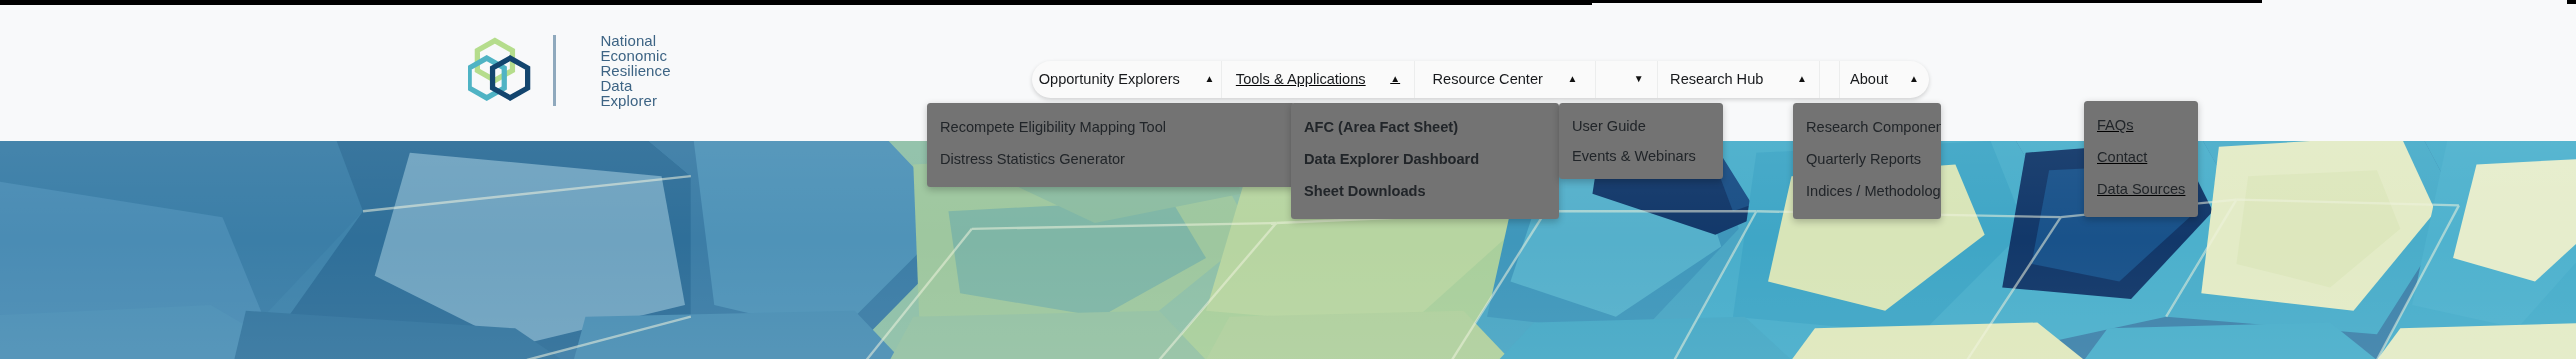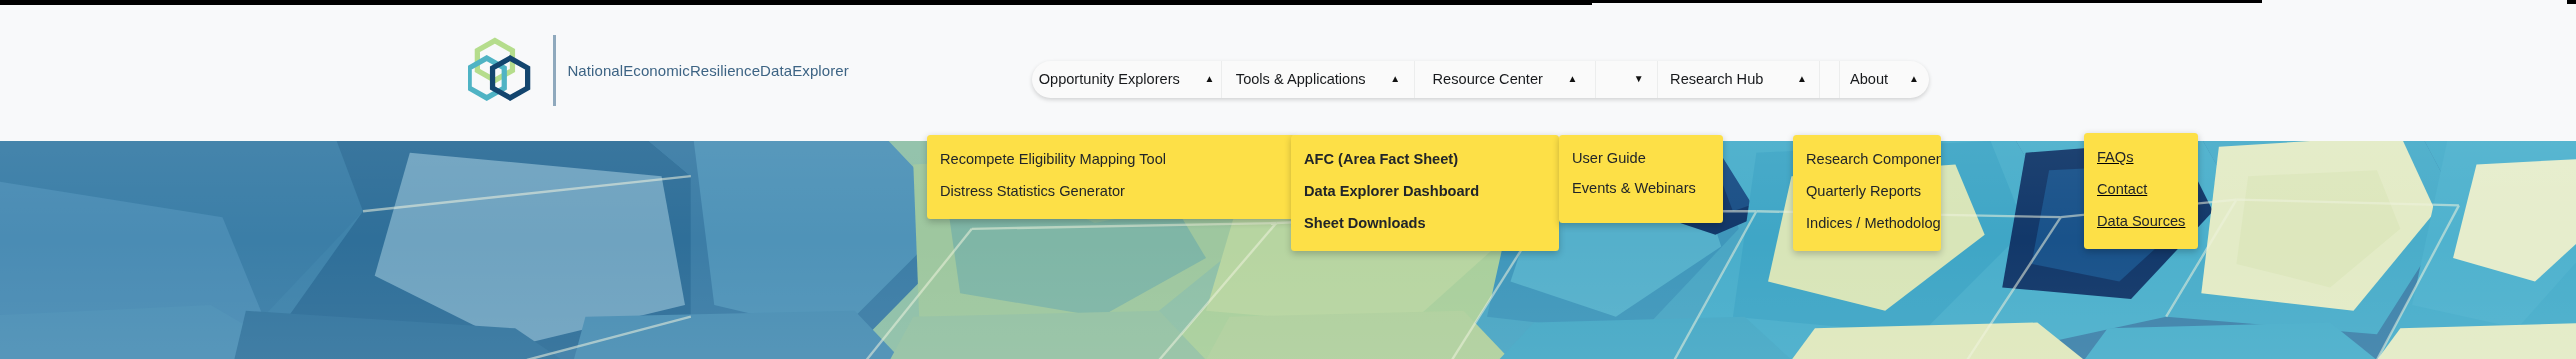--- a/index.html
+++ b/index.html
@@ -28,7 +28,7 @@
   #logo-mark { width:69px; height:68px; position:relative; flex:0 0 auto; }
   #logo-mark svg { display:block; }
   #logo-divider { width:2.3px; height:71px; background:#8fa9bd; margin:0 11.7px 0 16.4px; flex:0 0 auto; }
-  #logo-words { display:flex; flex-direction:row; justify-content:center; }
+  #logo-words { display:flex; flex-direction:column; justify-content:center;margin-left:33px; }
   #logo-words span {
     font-family:"Liberation Sans", sans-serif;
     font-size:15px; line-height:15px; letter-spacing:0.1px;

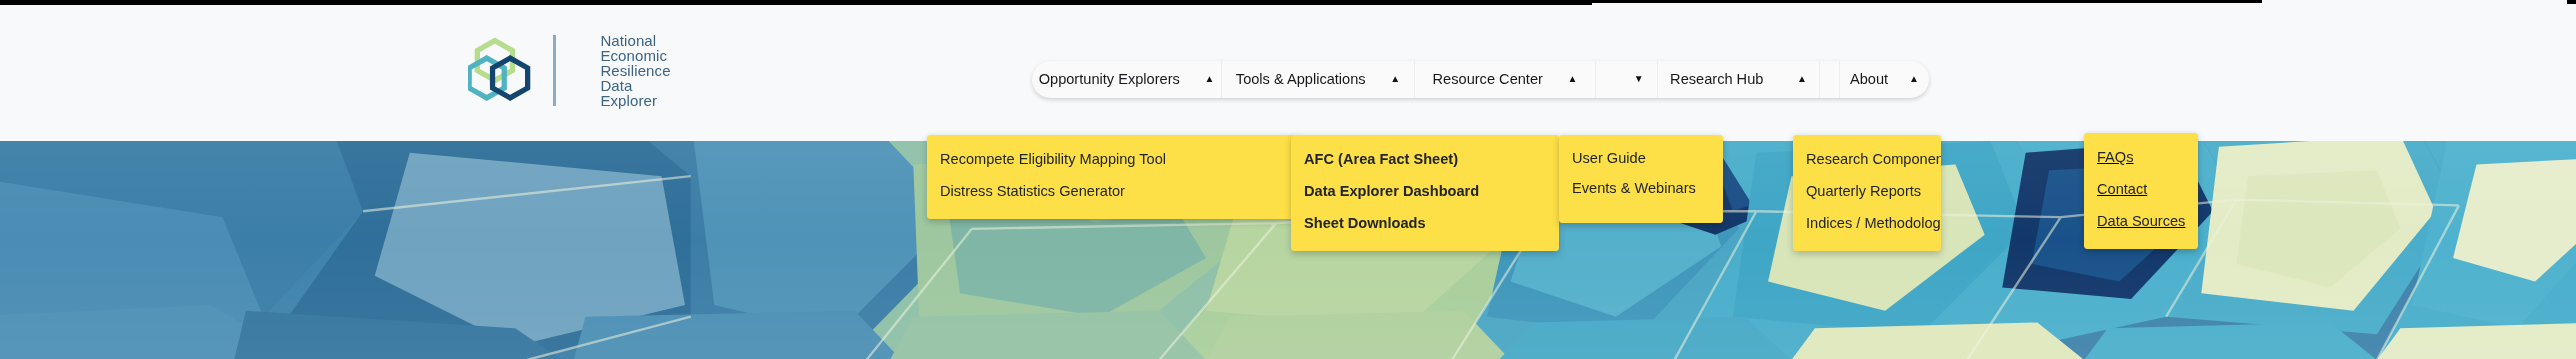--- a/index.html
+++ b/index.html
@@ -56,7 +56,7 @@
   }
   .caret { font-size:10px; color:#111; line-height:1; display:inline-block; }
   #nav-opportunity   { width:190px; }
-  #nav-tools         { width:193px; }
+  #nav-tools         { width:193px;text-decoration:underline; }
   #nav-resource      { width:181px; }
   #nav-blank         { width:62px; }
   #nav-research      { width:162px;gap:9px; }

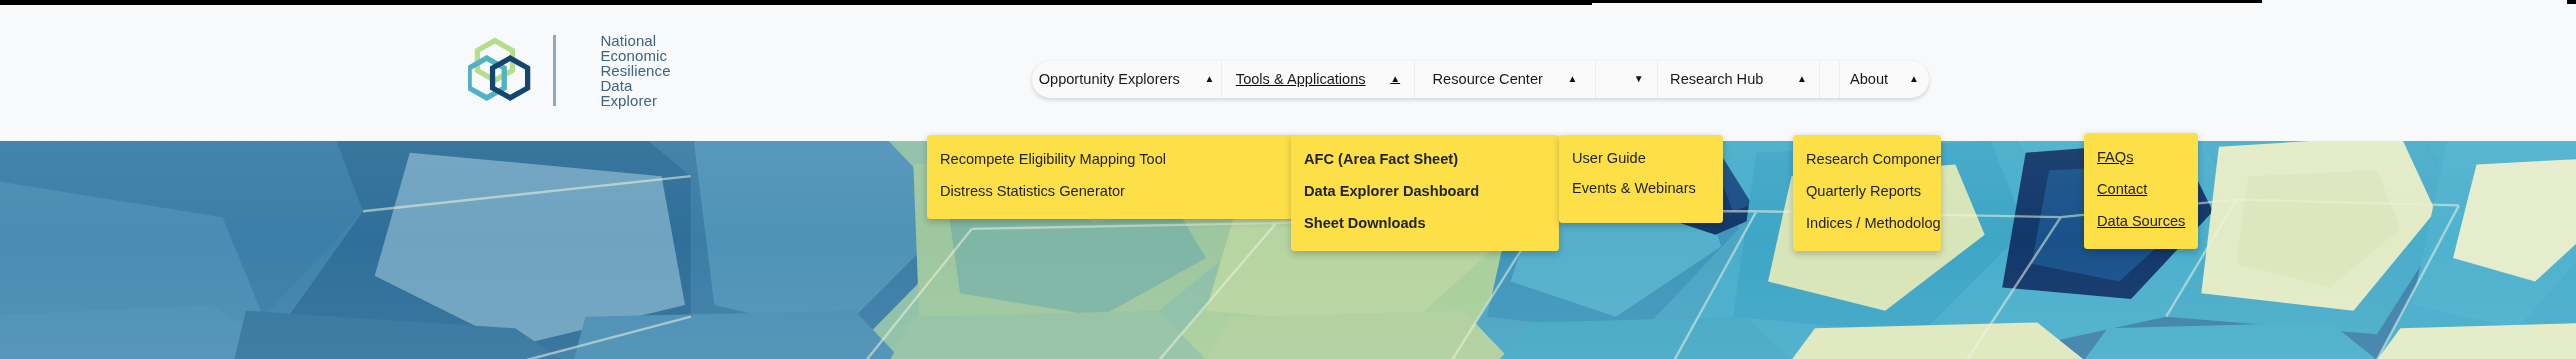--- a/index.html
+++ b/index.html
@@ -67,9 +67,9 @@
 
   
   .dropdown {
-    position:absolute; background:#fde047; border-radius:3.5px;
+    position:absolute; background:#737373; border-radius:3.5px;
     box-shadow:0 2.3px 7px rgba(0,0,0,.22);
-    padding:8.2px 0 11.7px 0; overflow:hidden;margin-top:32px;
+    padding:8.2px 0 11.7px 0; overflow:hidden;
   }
   .dropdown .dd-item {
     font-size:14.6px; color:#212529; line-height:1;

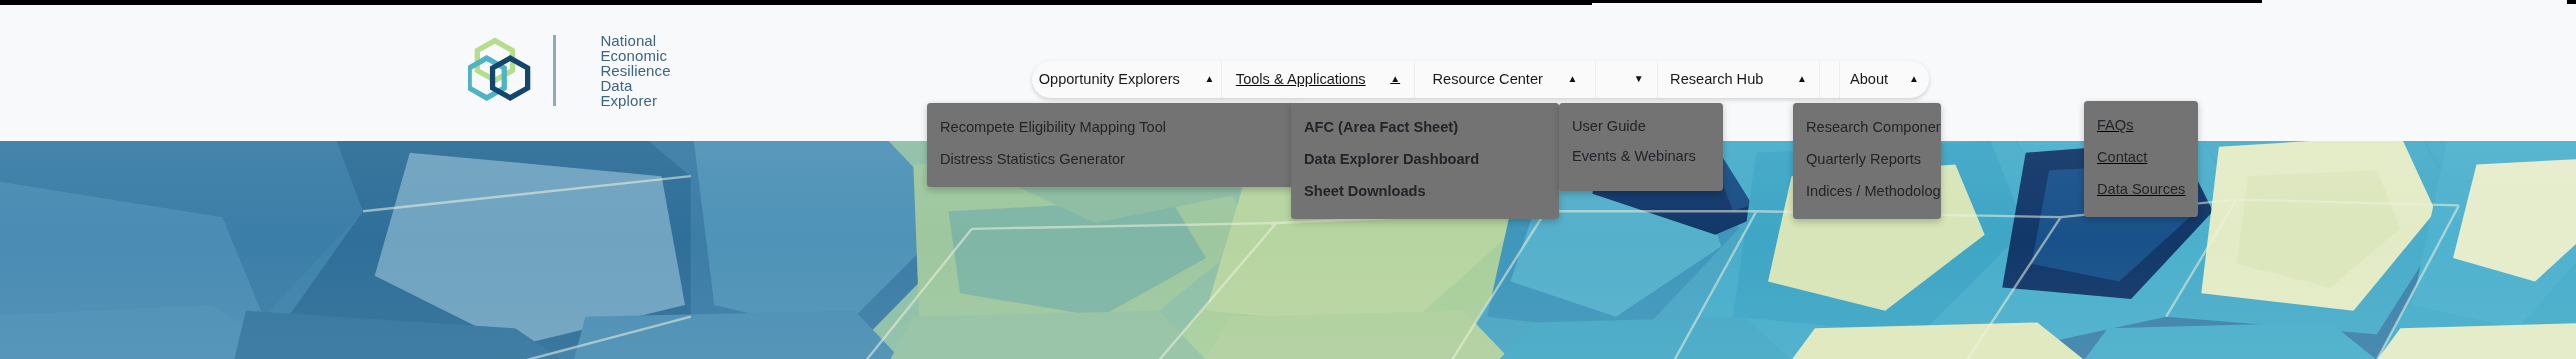--- a/index.html
+++ b/index.html
@@ -78,7 +78,7 @@
   }
   #dd-opportunity { left:927px; top:103px; width:368px; z-index:21; }
   #dd-tools       { left:1291px; top:103px; width:268px; z-index:22;font-weight:bold; }
-  #dd-resource    { left:1559px; top:103px; width:164px; padding-bottom:20px; z-index:23; }
+  #dd-resource    { left:1559px; top:103px; width:164px; padding-bottom:8px; z-index:23; }
   #dd-research    { left:1793px; top:103px; width:148px; z-index:24; }
   #dd-about       { left:2084px; top:101px; width:114px; z-index:25;text-decoration:underline; }
   #dd-resource .dd-item { padding-top:7.6px; padding-bottom:7.6px; }

